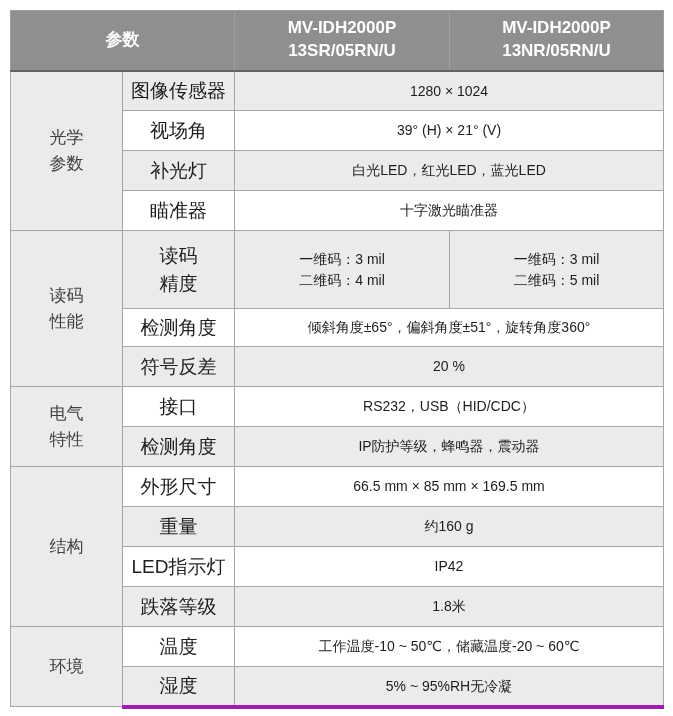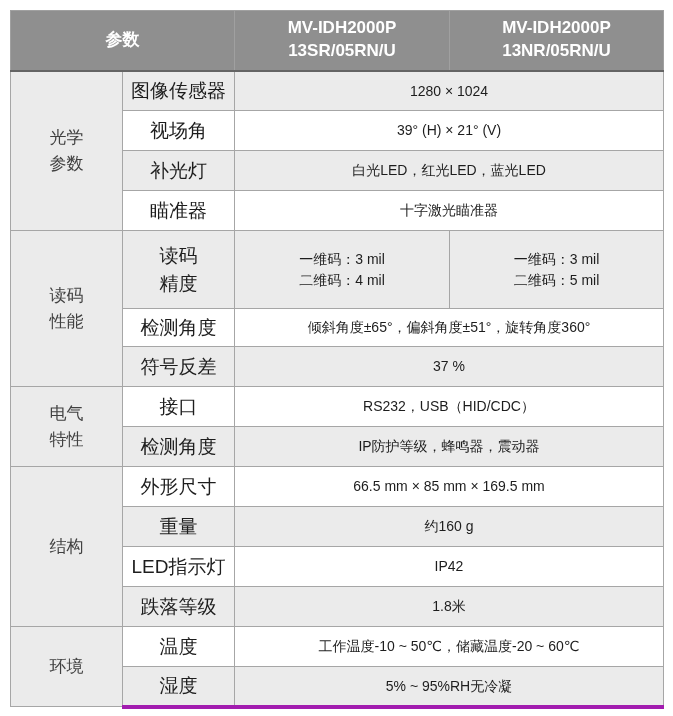--- a/index.html
+++ b/index.html
@@ -121,7 +121,7 @@
       </tr>
       <tr>
         <td class="param">符号反差</td>
-        <td colspan="2">37 %</td>
+        <td colspan="2">20 %</td>
       </tr>
 
       <tr>

